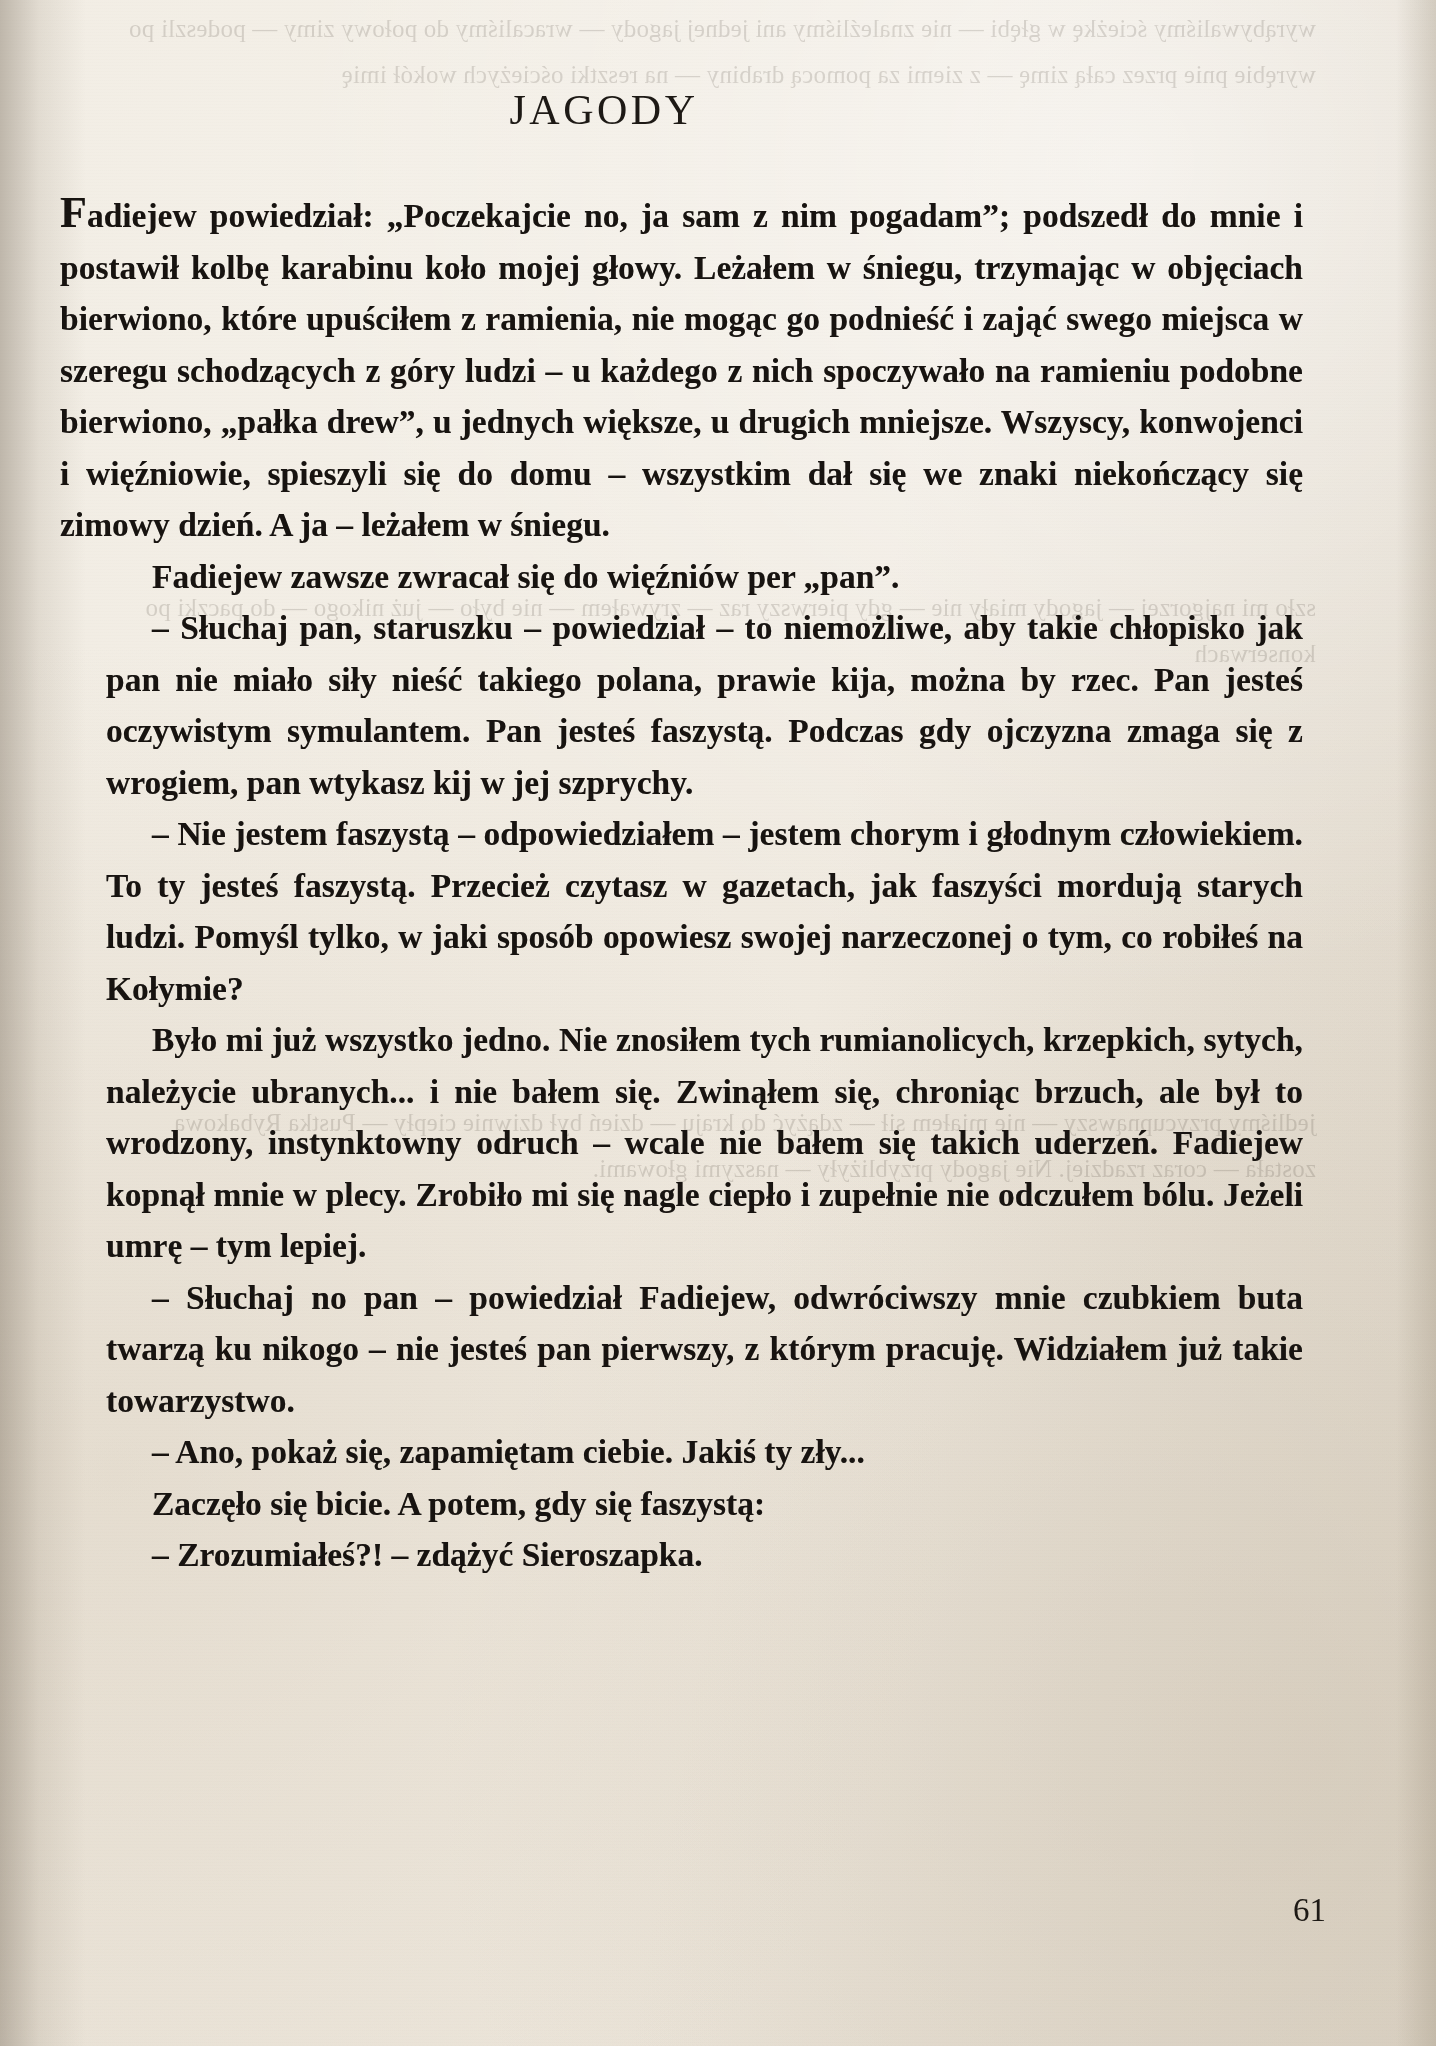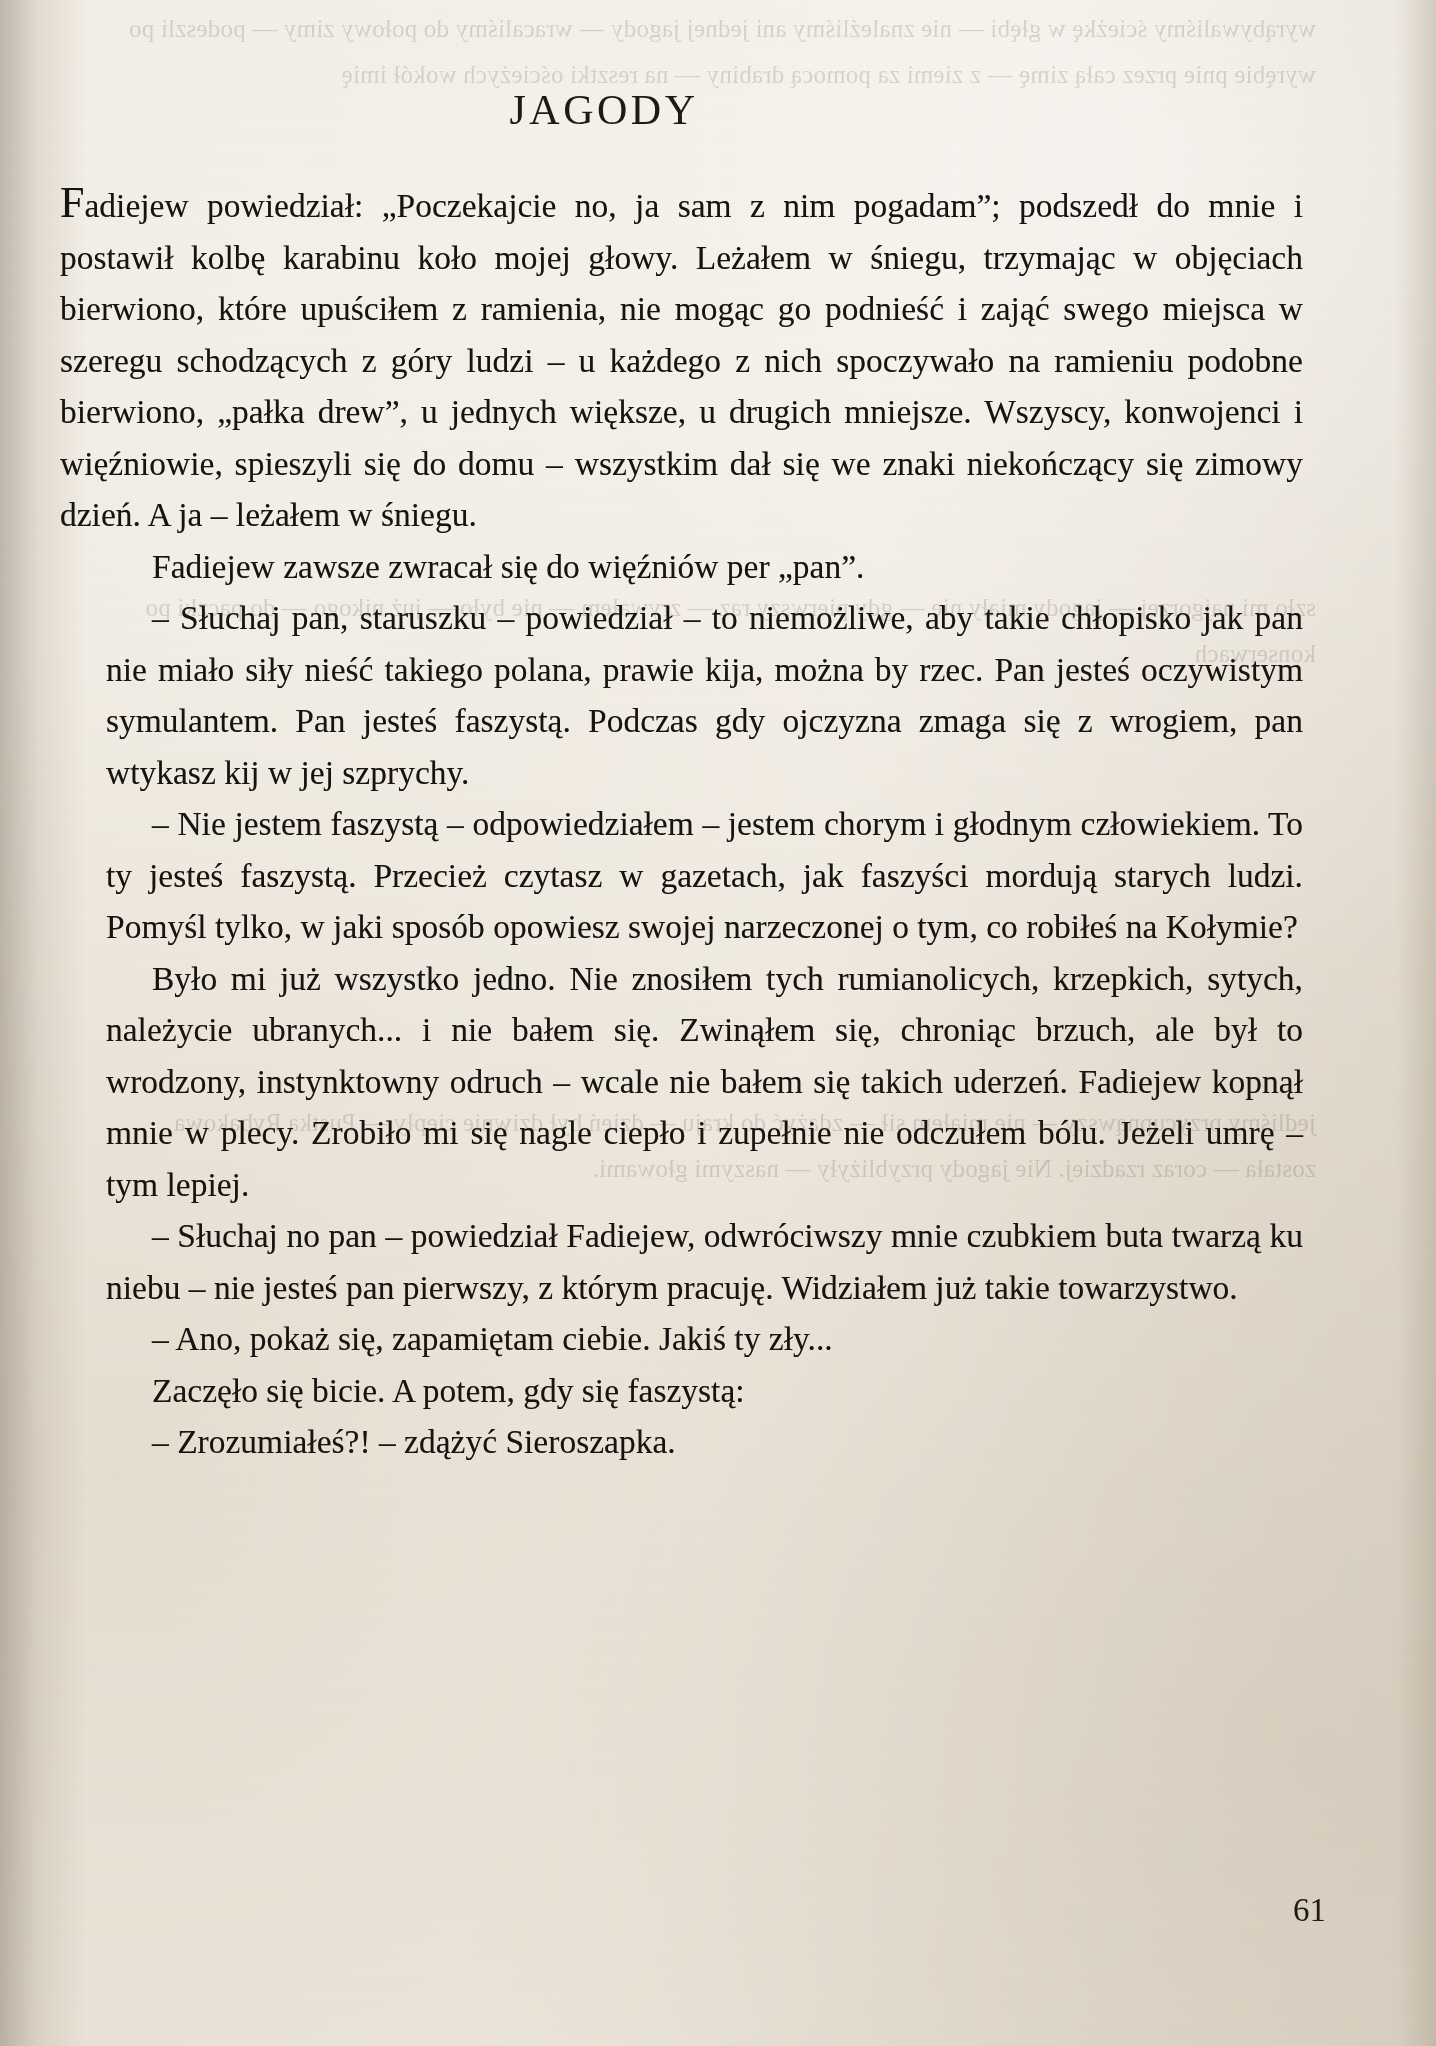--- a/index.html
+++ b/index.html
@@ -102,7 +102,7 @@
 
   .body-text {
     position: absolute;
-    top: 180px;
+    top: 190px;
     left: 60px;
     width: 1243px;
     font-size: 33.5px;
@@ -112,6 +112,7 @@
     color: #171310;
     
     text-shadow: 0 0 0.4px rgba(30,25,20,0.35);
+    font-weight: bold;
   }
   .body-text p {
     margin: 0;

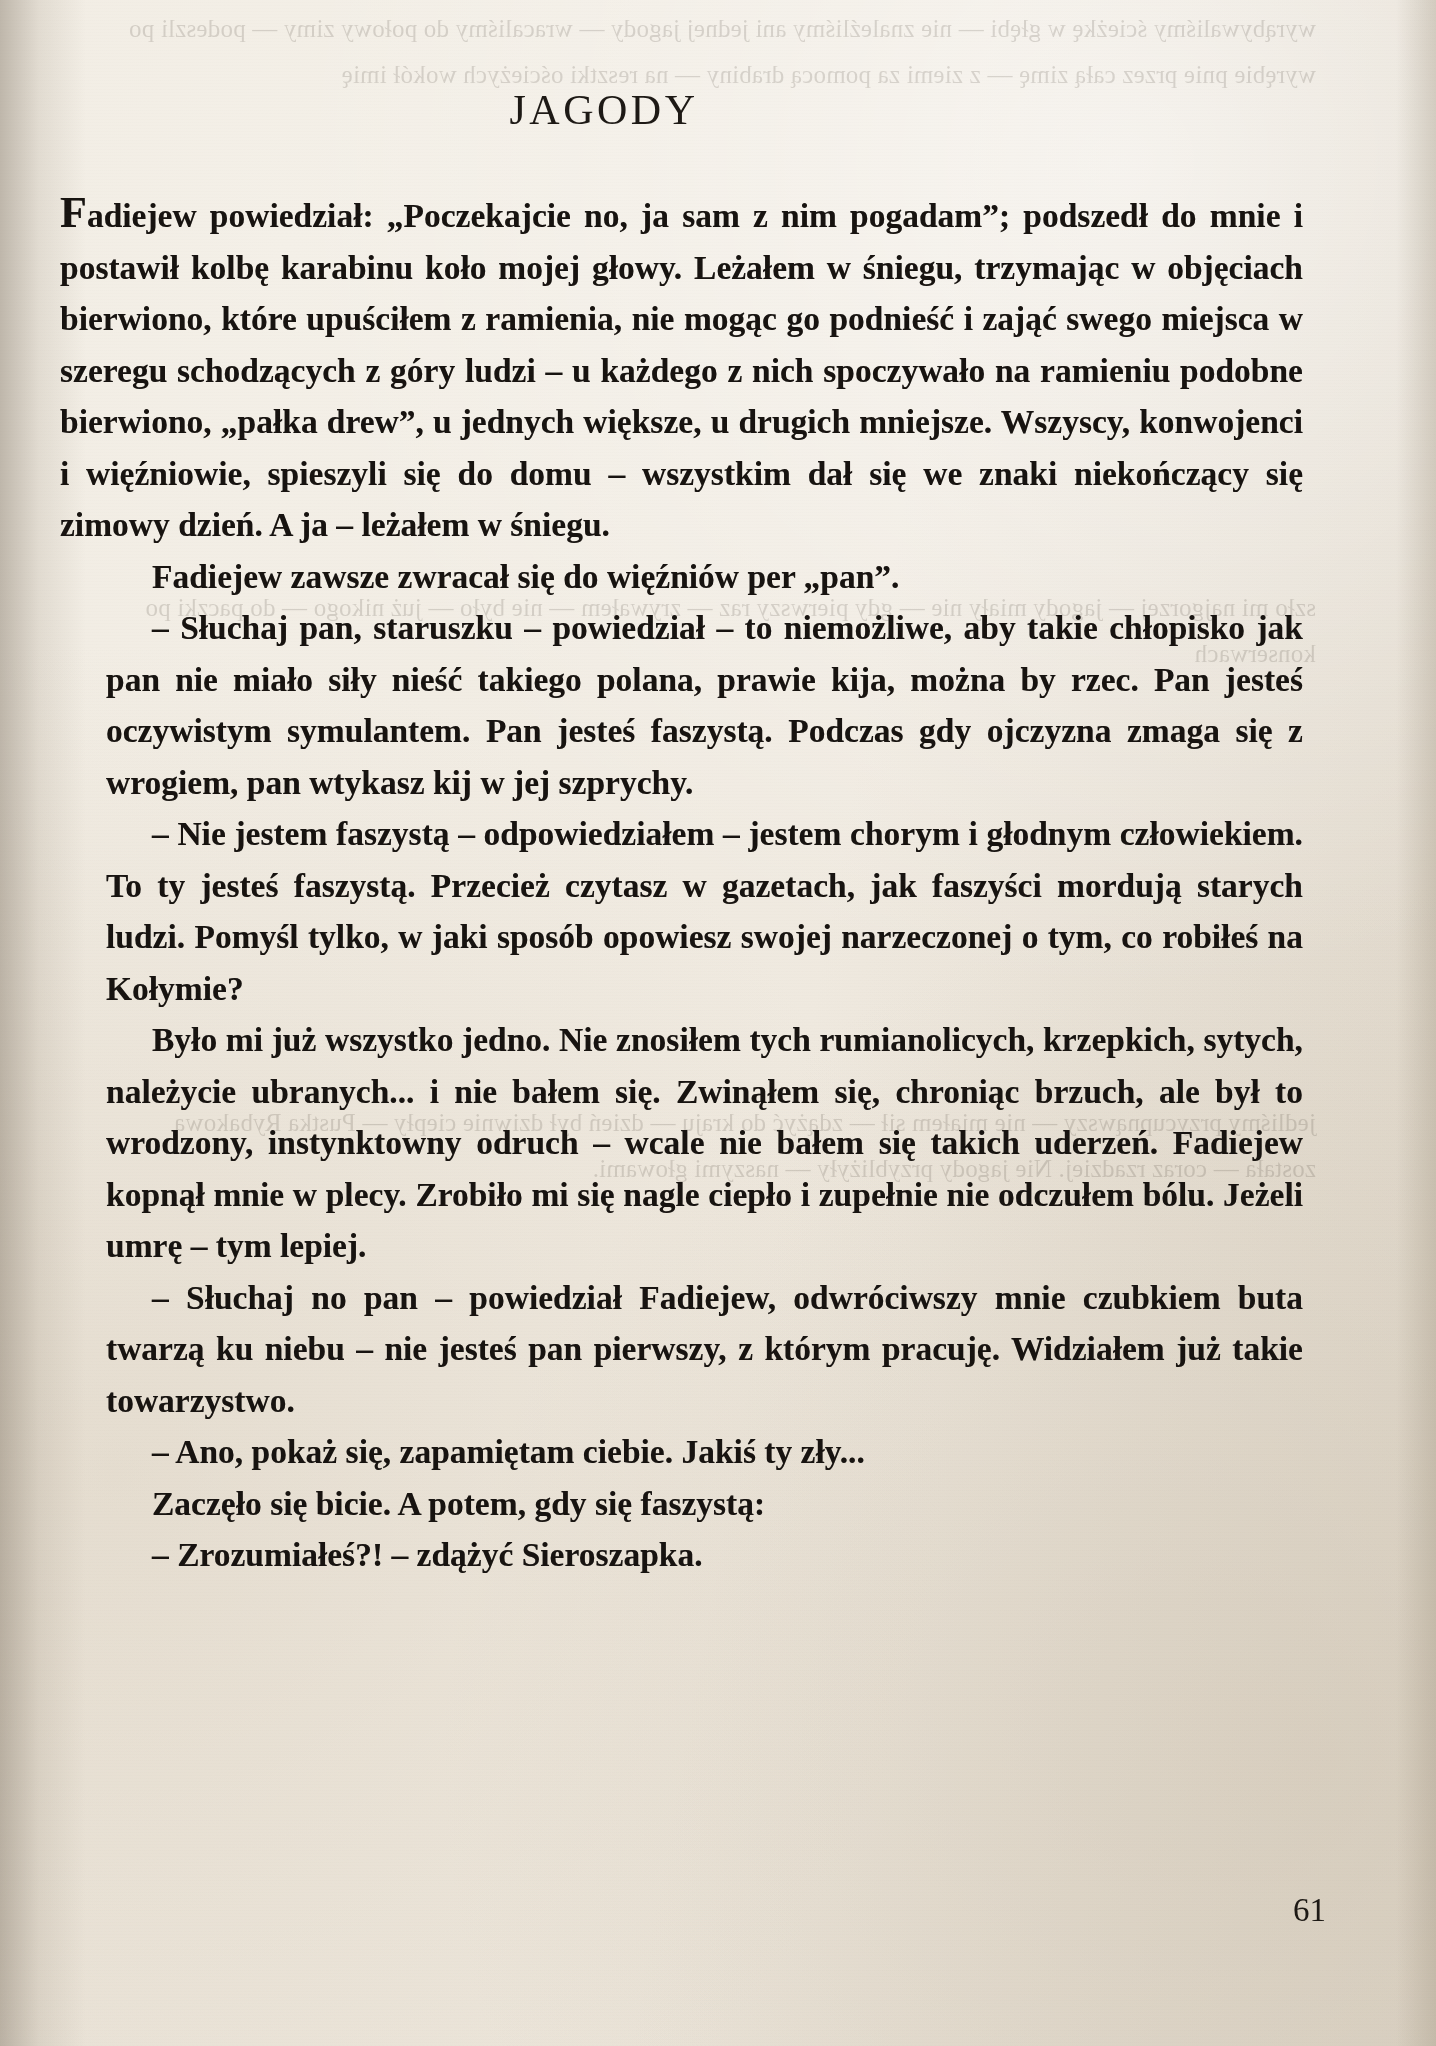--- a/index.html
+++ b/index.html
@@ -178,7 +178,7 @@
 
       <p class="indent">Było mi już wszystko jedno. Nie znosiłem tych rumianolicych, krzepkich, sytych, należycie ubranych... i nie bałem się. Zwinąłem się, chroniąc brzuch, ale był to wrodzony, instynktowny odruch – wcale nie bałem się takich uderzeń. Fadiejew kopnął mnie w plecy. Zrobiło mi się nagle ciepło i zupełnie nie odczułem bólu. Jeżeli umrę – tym lepiej.</p>
 
-      <p class="indent">– Słuchaj no pan – powiedział Fadiejew, odwróciwszy mnie czubkiem buta twarzą ku niebu – nie jesteś pan pierwszy, z którym pracuję. Widziałem już takie towarzystwo.</p>
+      <p class="indent">– Słuchaj no pan – powiedział Fadiejew, odwróciwszy mnie czubkiem buta twarzą ku nikogo – nie jesteś pan pierwszy, z którym pracuję. Widziałem już takie towarzystwo.</p>
 
 
       <p class="indent">– Ano, pokaż się, zapamiętam ciebie. Jakiś ty zły...</p>

